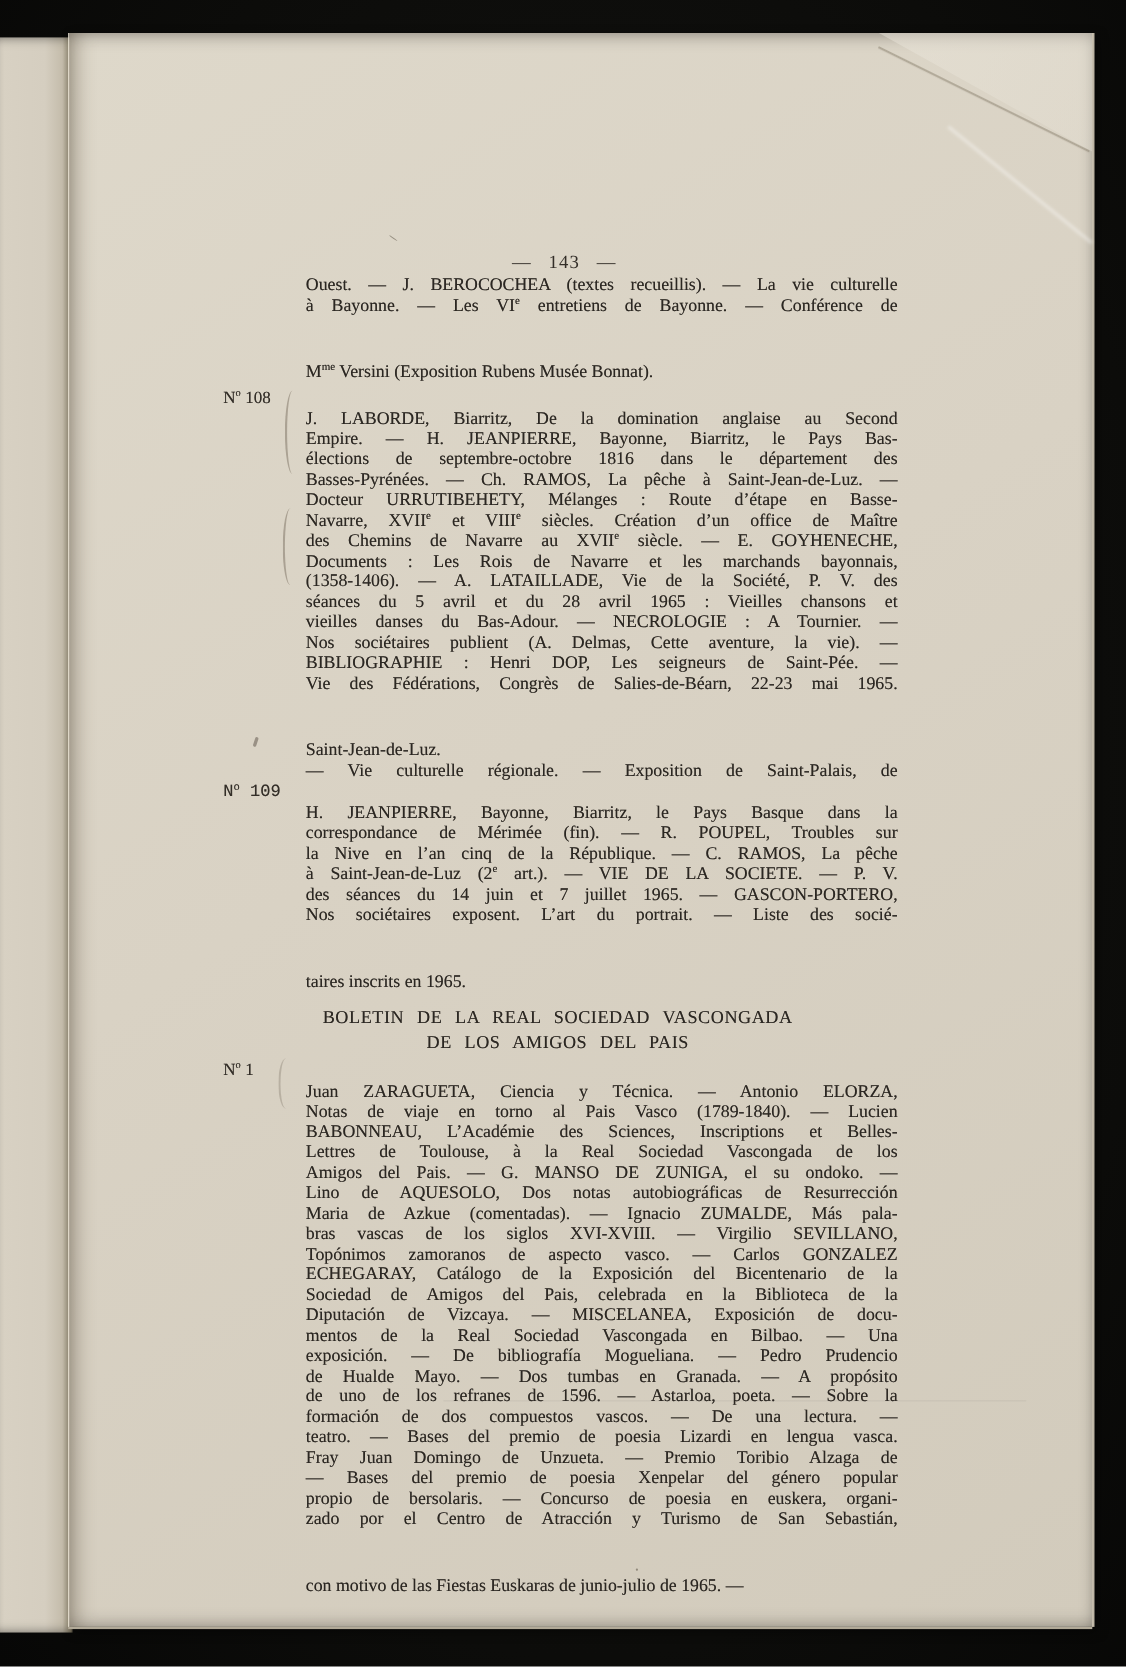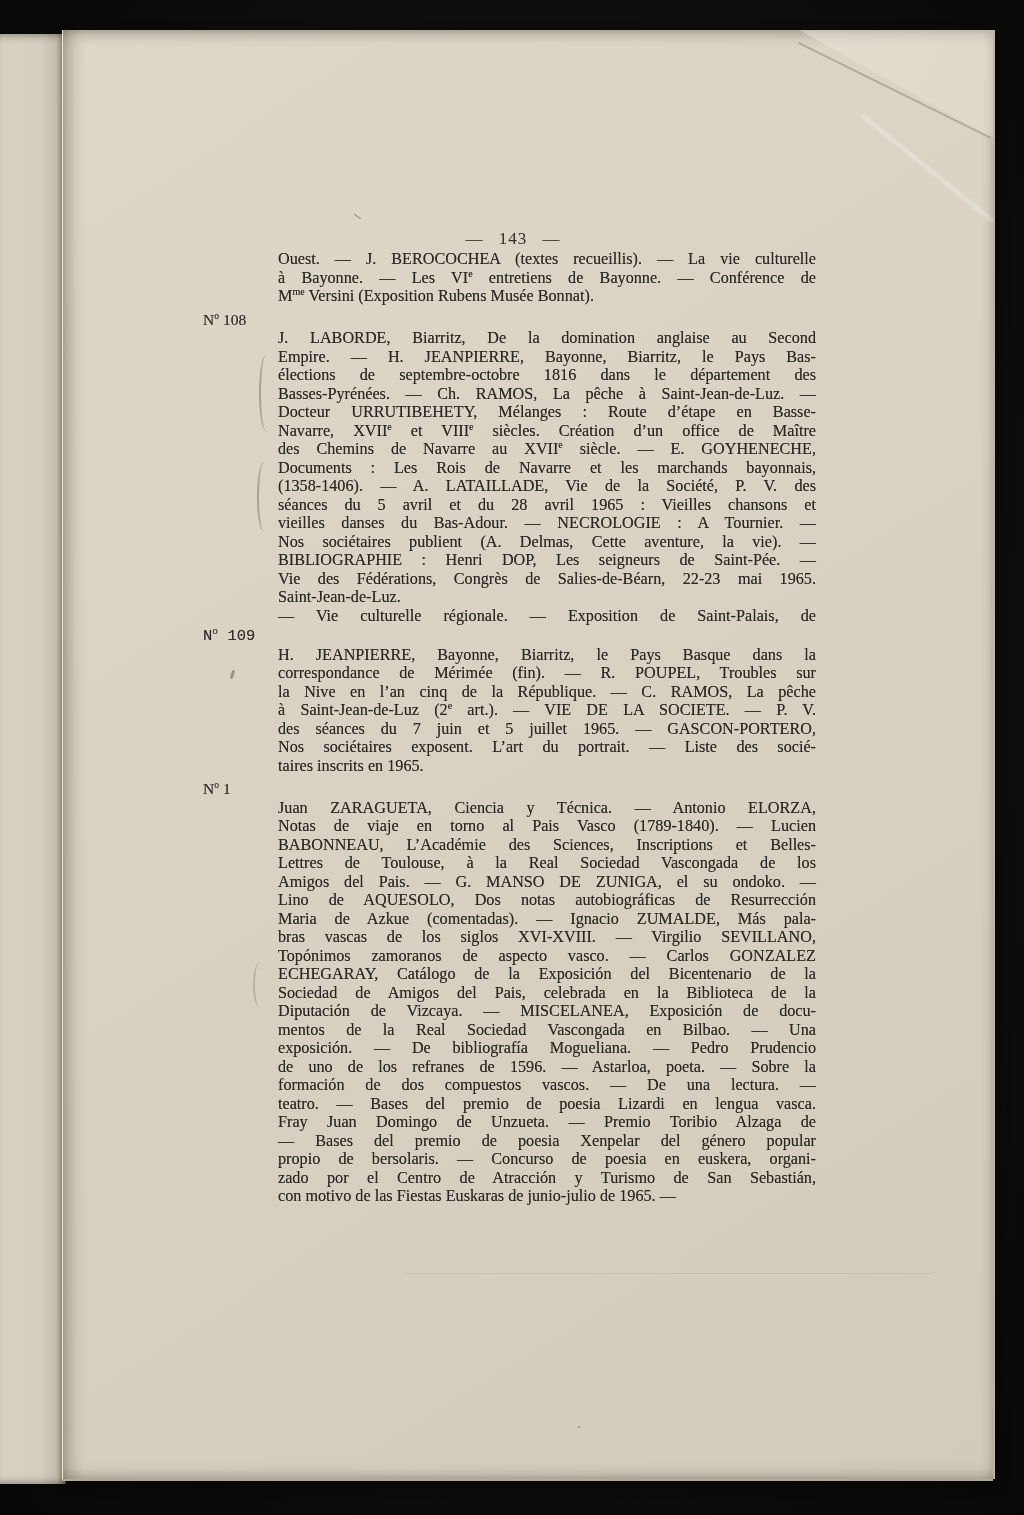--- a/index.html
+++ b/index.html
@@ -49,7 +49,7 @@
   
   .content{position:absolute;left:215px;top:220px;width:538px;font-size:16.2px;line-height:18.5px;}
   .line{text-align:justify;text-align-last:justify;white-space:normal;text-shadow:0 0 .4px rgba(43,39,34,.55);}
-  .line.last{text-align-last:left;}
+  .line.last{text-align-last:left;margin-top:42px;}
   sup{font-size:62%;line-height:0;vertical-align:super;}
   .side-label{
     margin:5px 0 0 -75px;height:18.5px;font-size:15.5px;color:#332e28;

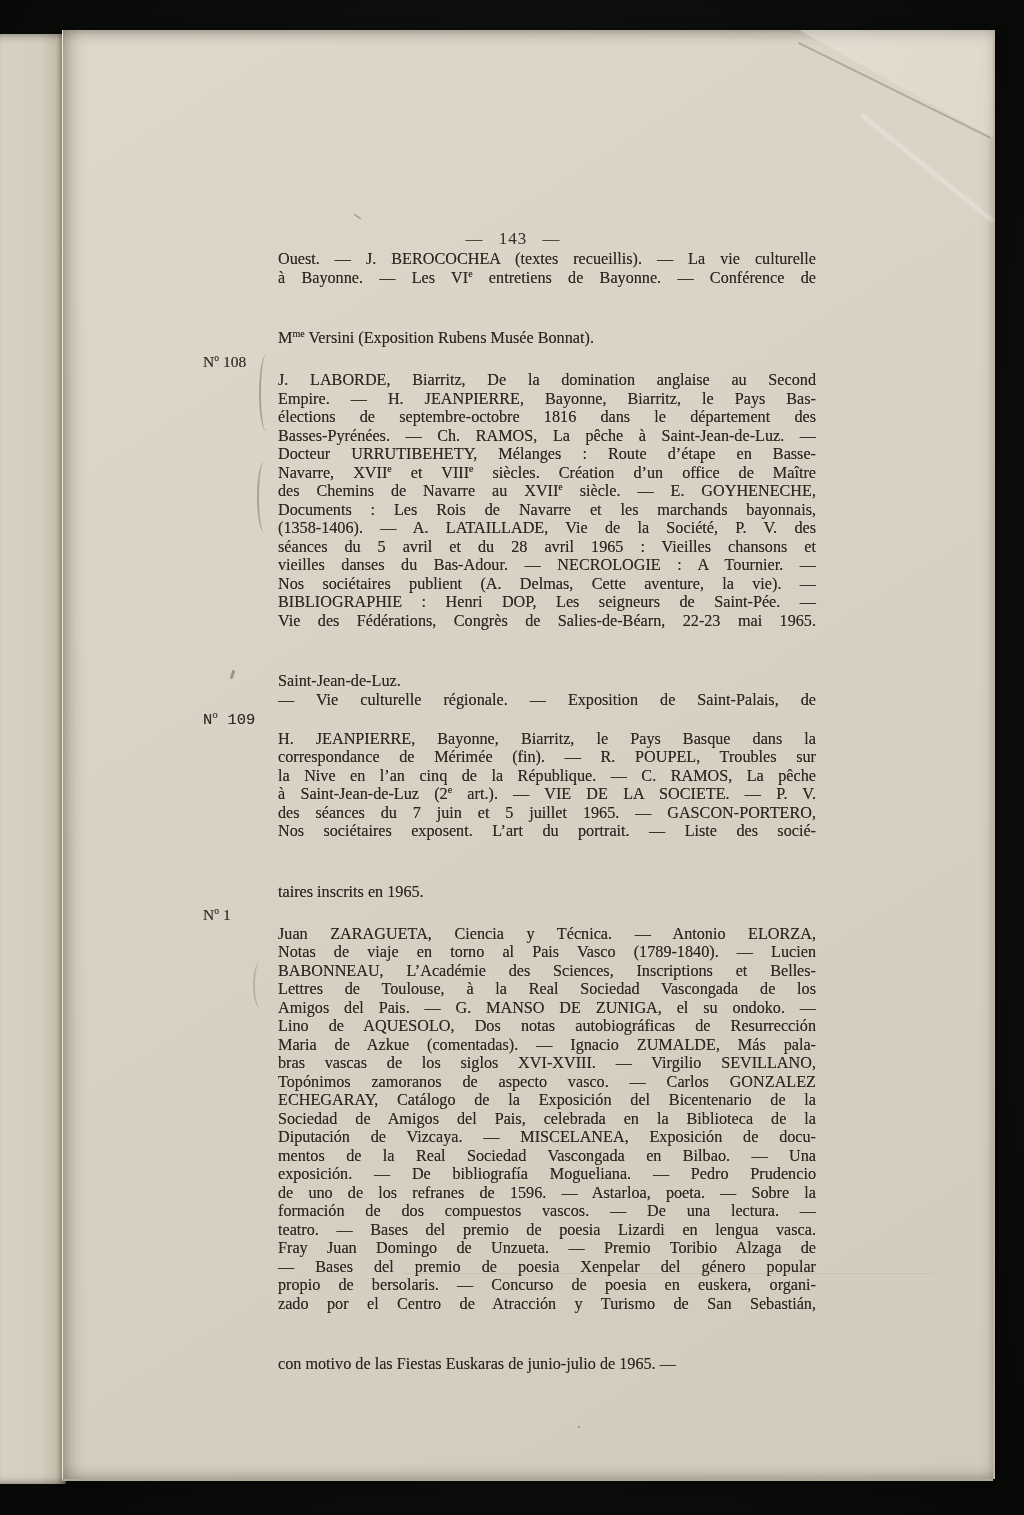--- a/index.html
+++ b/index.html
@@ -123,7 +123,7 @@
             <div class="line">correspondance de Mérimée (fin). — R. POUPEL, Troubles sur</div>
             <div class="line">la Nive en l’an cinq de la République. — C. RAMOS, La pêche</div>
             <div class="line">à Saint-Jean-de-Luz (2<sup>e</sup> art.). — VIE DE LA SOCIETE. — P. V.</div>
-            <div class="line">des séances du 7 juin et 5 juillet 1965. — GASCON-PORTERO,</div>
+            <div class="line">des séances du 14 juin et 7 juillet 1965. — GASCON-PORTERO,</div>
             <div class="line">Nos sociétaires exposent. L’art du portrait. — Liste des socié-</div>
             <div class="line last">taires inscrits en 1965.</div>
           </div>

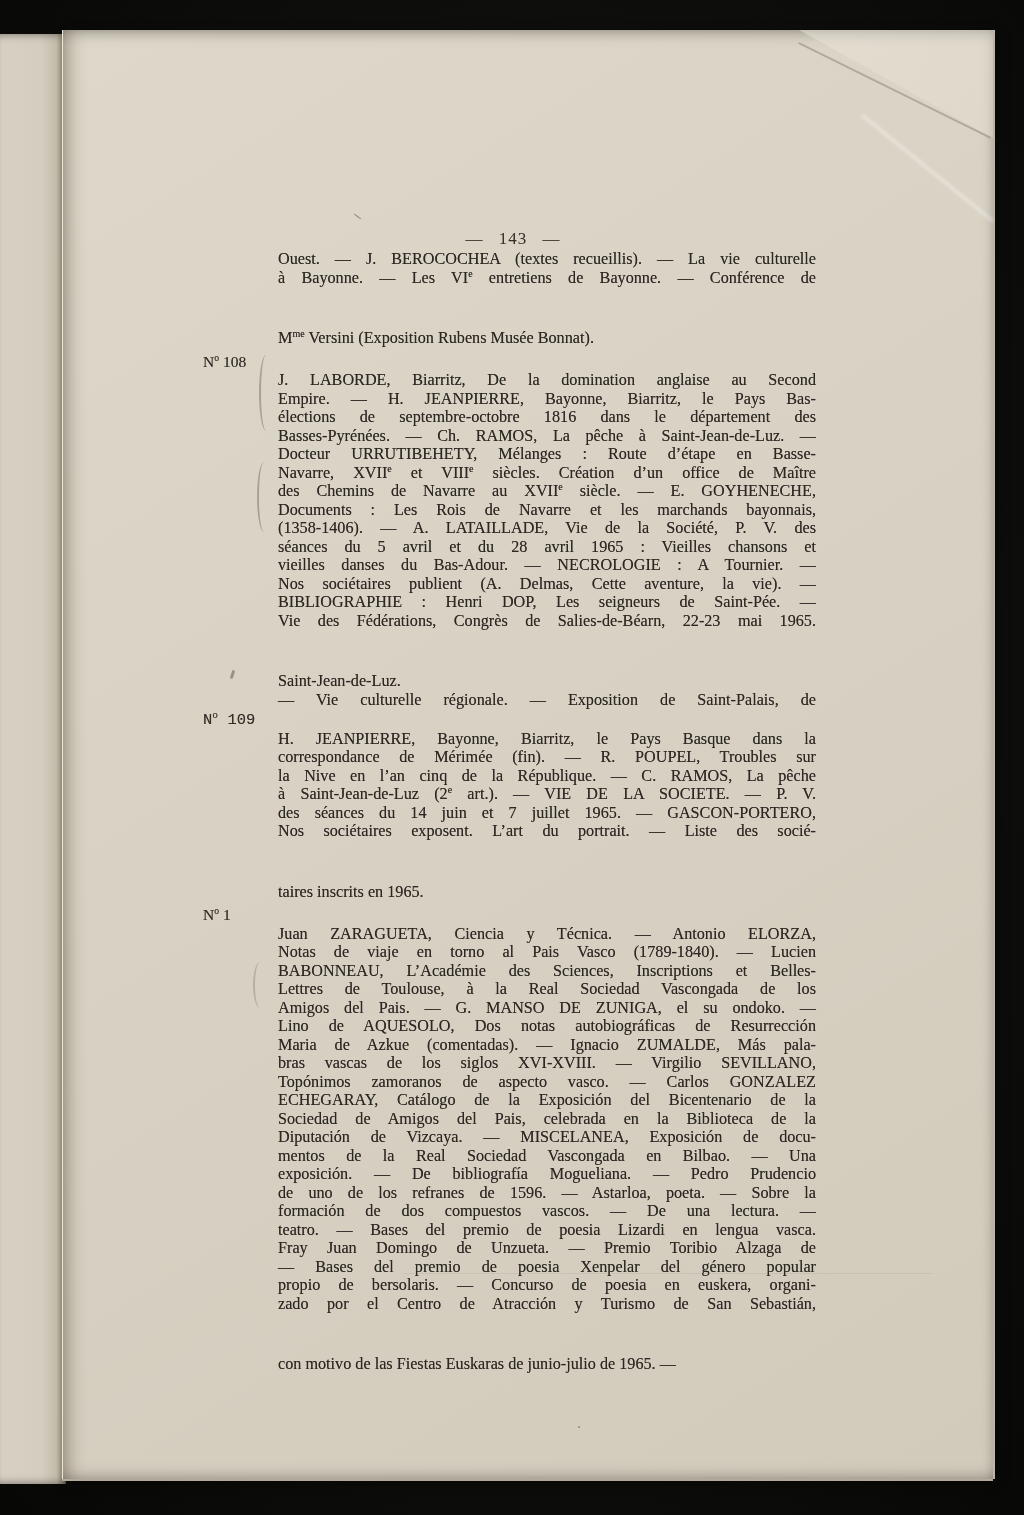--- a/index.html
+++ b/index.html
@@ -128,6 +128,12 @@
             <div class="line last">taires inscrits en 1965.</div>
           </div>
         </div>
+        <div class="section heading">
+          <div class="lines">
+            <div class="line">BOLETIN DE LA REAL SOCIEDAD VASCONGADA</div>
+            <div class="line">DE LOS AMIGOS DEL PAIS</div>
+          </div>
+        </div>
         <div class="section paragraph">
           <div class="side-label">N<sup>o</sup> 1</div>
           <div class="lines">

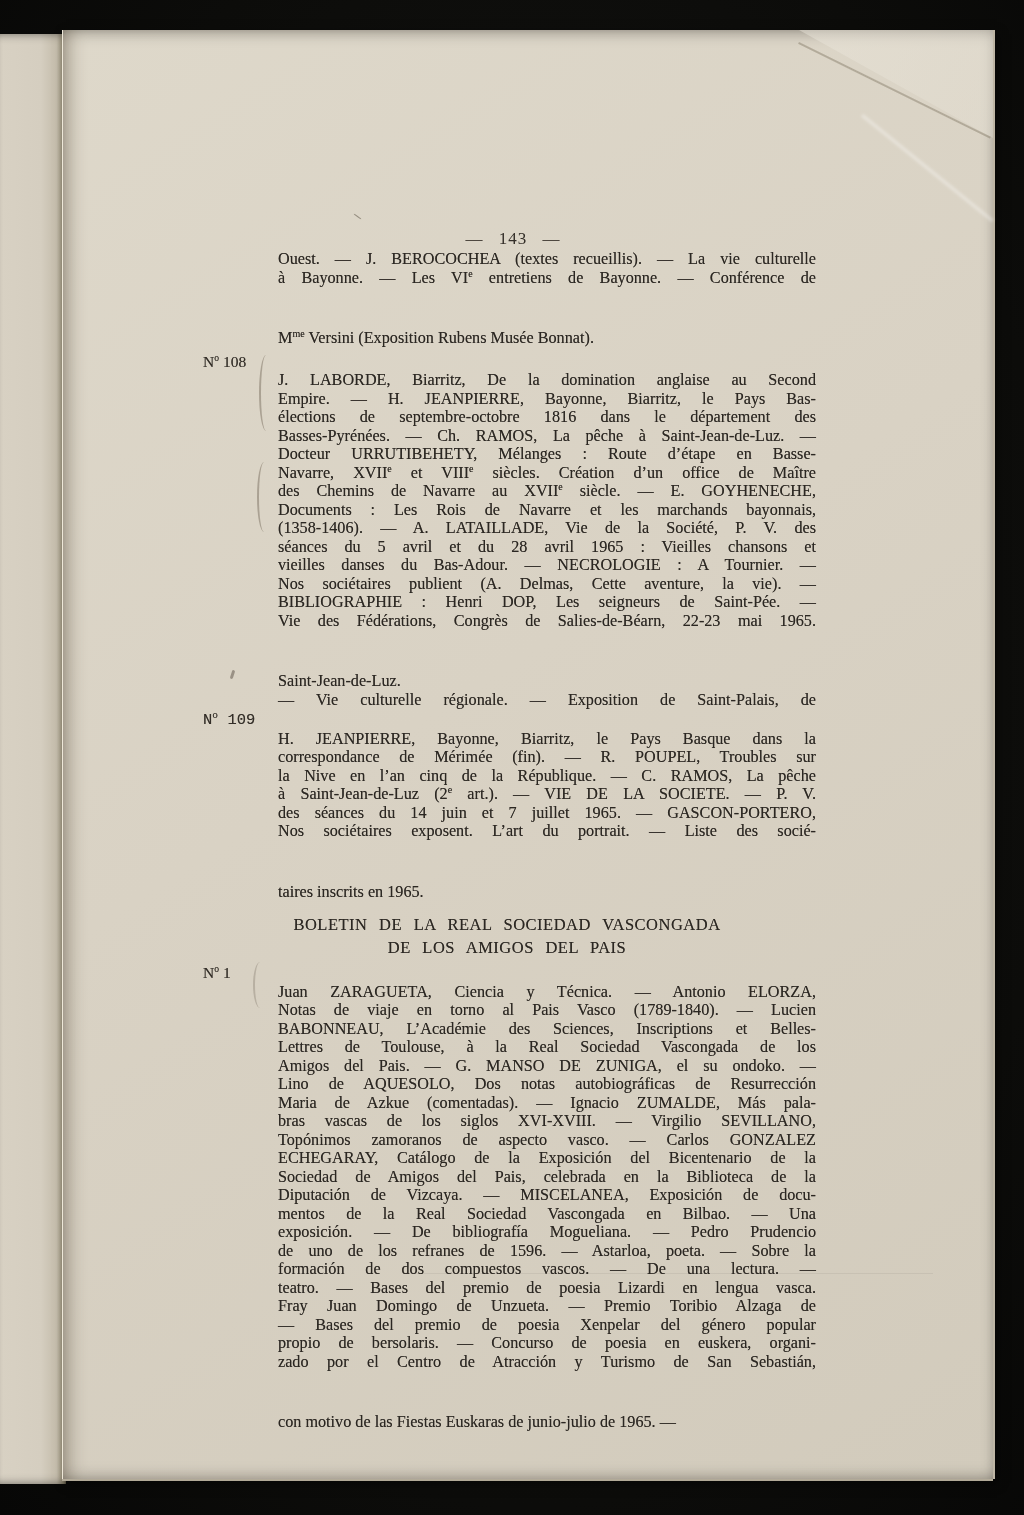--- a/index.html
+++ b/index.html
@@ -151,6 +151,7 @@
             <div class="line">Diputación de Vizcaya. — MISCELANEA, Exposición de docu-</div>
             <div class="line">mentos de la Real Sociedad Vascongada en Bilbao. — Una</div>
             <div class="line">exposición. — De bibliografía Mogueliana. — Pedro Prudencio</div>
+            <div class="line">de Hualde Mayo. — Dos tumbas en Granada. — A propósito</div>
             <div class="line">de uno de los refranes de 1596. — Astarloa, poeta. — Sobre la</div>
             <div class="line">formación de dos compuestos vascos. — De una lectura. —</div>
             <div class="line">teatro. — Bases del premio de poesia Lizardi en lengua vasca.</div>

